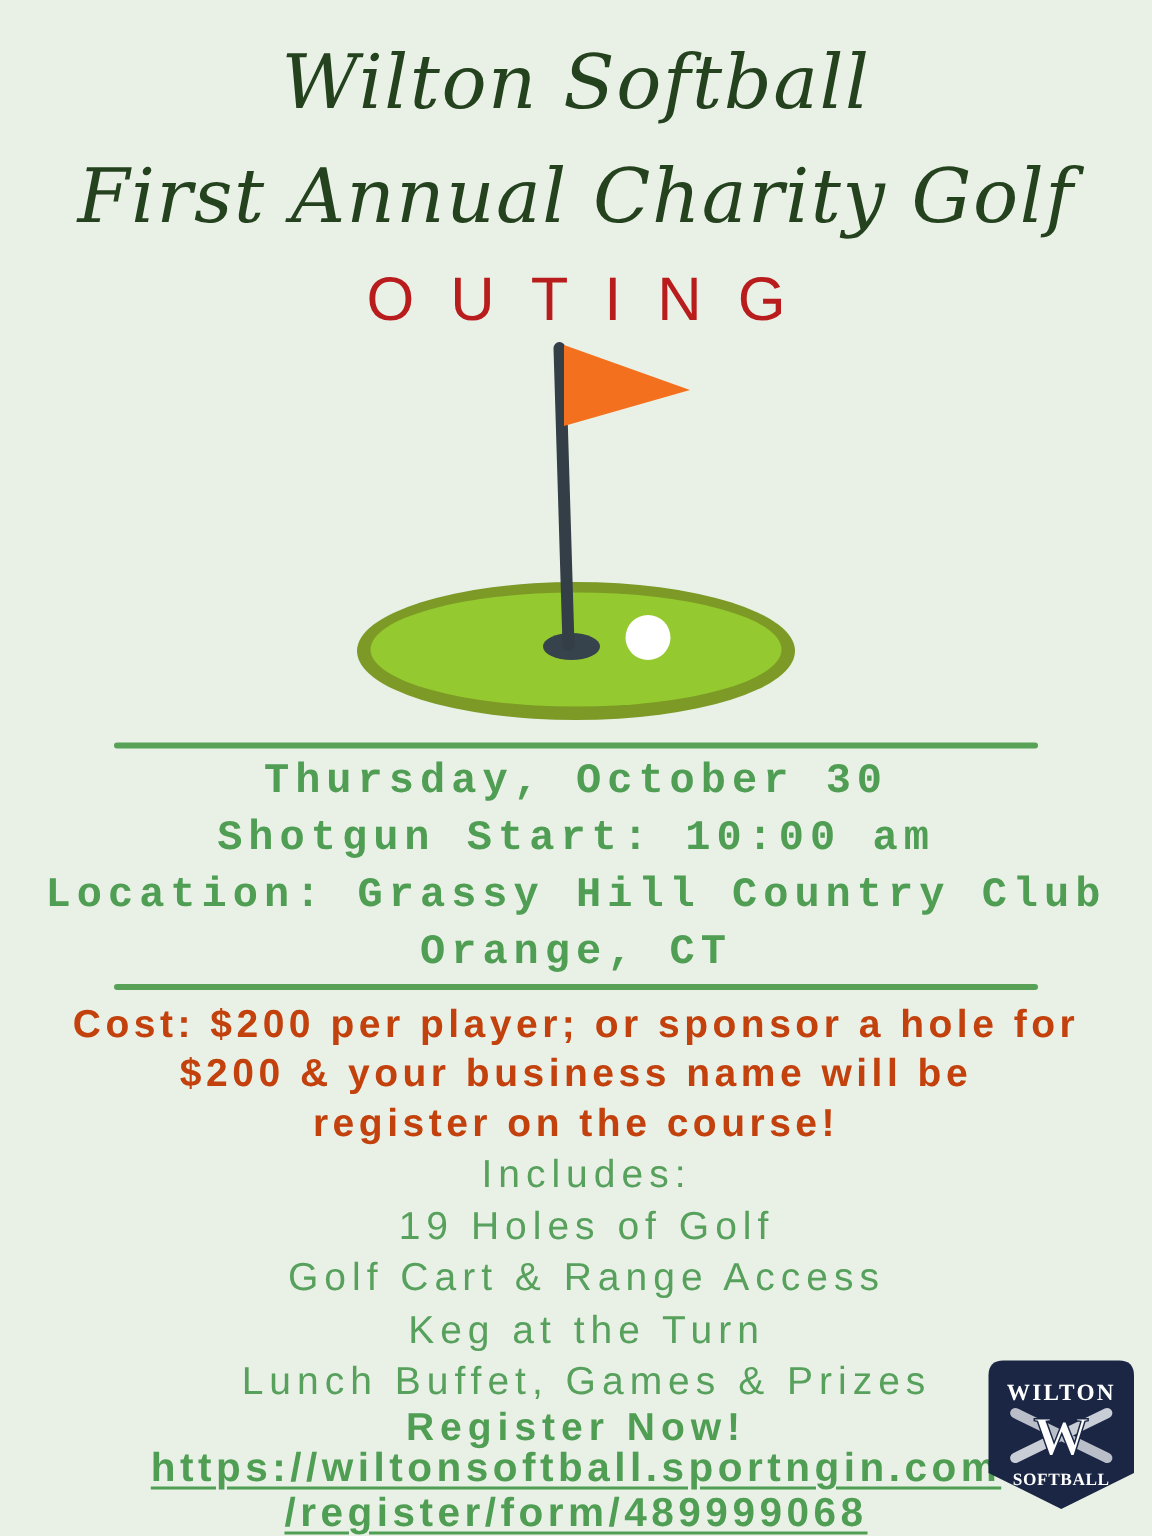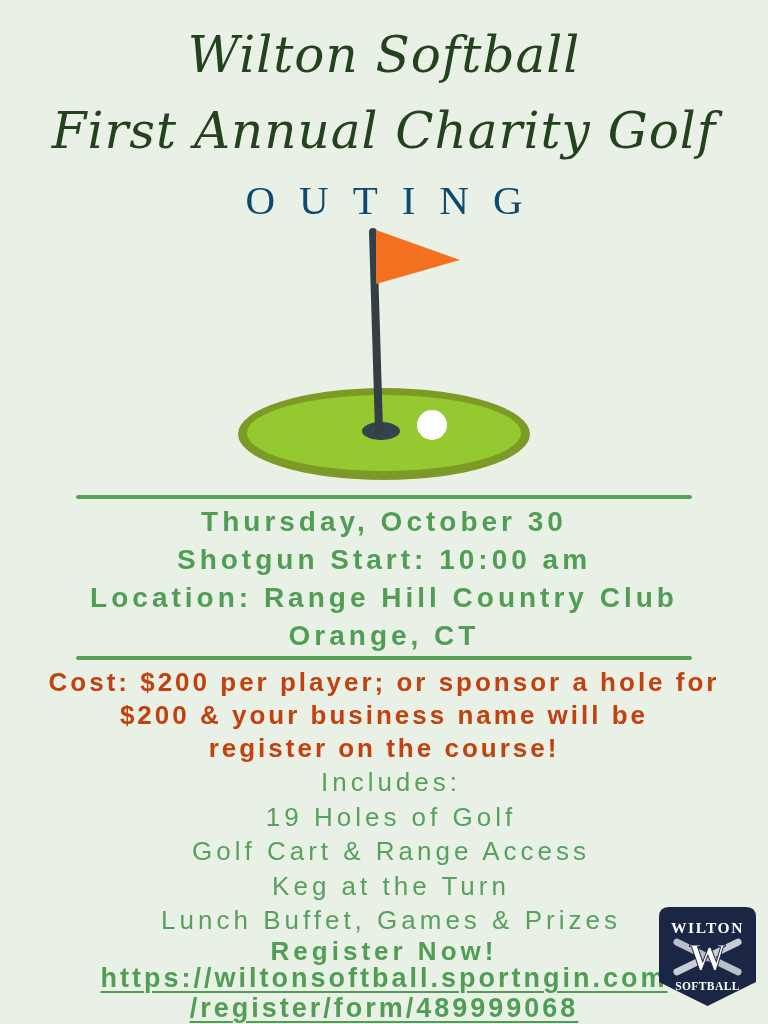--- a/index.html
+++ b/index.html
@@ -29,9 +29,9 @@
   .title-line2 { top: 102px; }
   .outing {
     top: 176px;
-    font-family: Liberation Serif, serif;
+    font-family: Liberation Sans, sans-serif;
     font-weight: 300;
-    color: #0c4a6e;
+    color: #b91c1c;
     font-size: 41px;
     letter-spacing: 24px;
     text-indent: 24px;

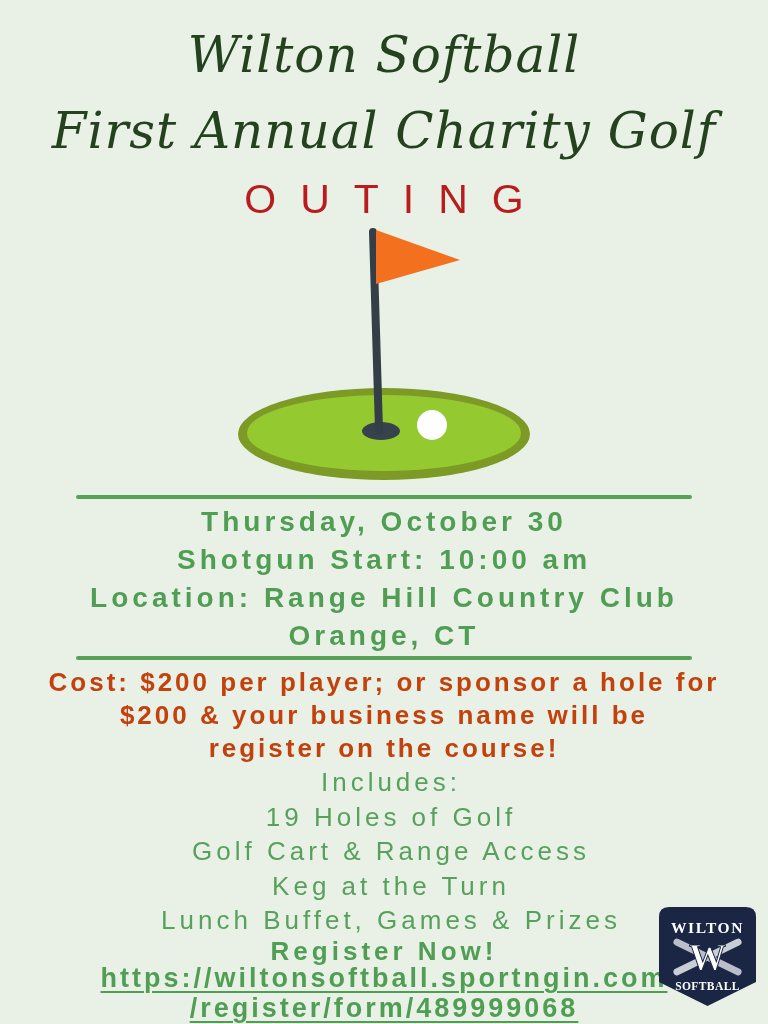--- a/index.html
+++ b/index.html
@@ -57,6 +57,7 @@
     letter-spacing: 4px;
     color: #4f9e54;
     line-height: 38px;
+    font-family: Liberation Mono, monospace;
   }
 
   .cost-block { top: 666px; }

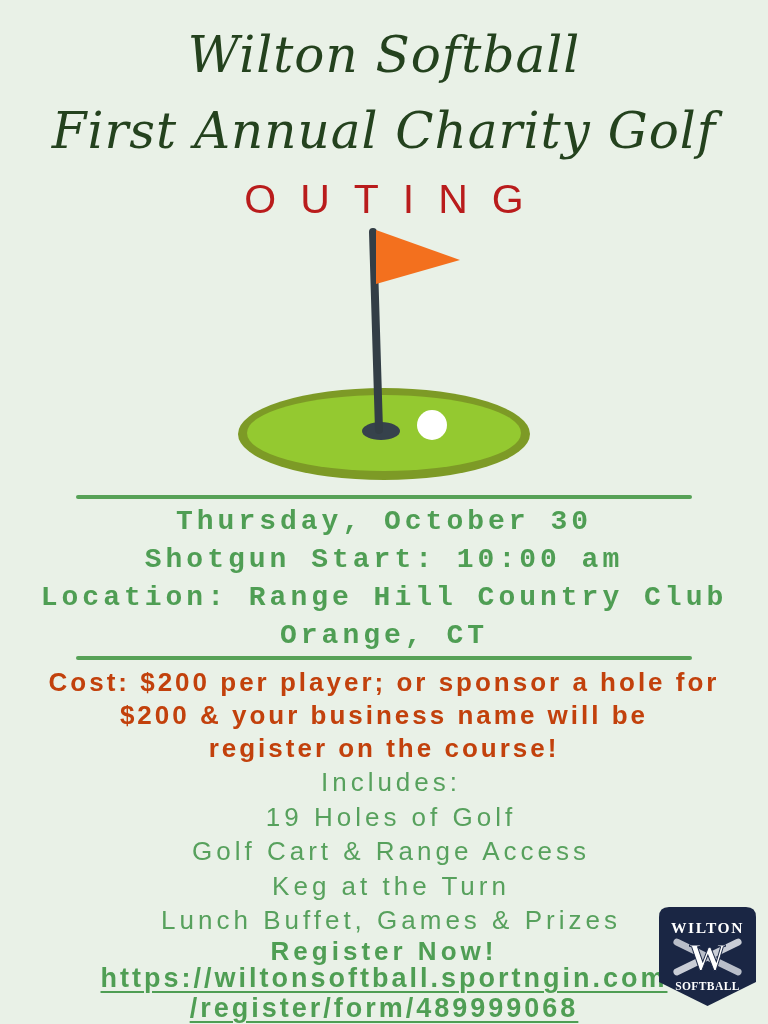--- a/index.html
+++ b/index.html
@@ -136,7 +136,7 @@
   <div class="center event-block">
     <div>Thursday, October 30</div>
     <div>Shotgun Start: 10:00 am</div>
-    <div>Location: Range Hill Country Club</div>
+    <div>Location: Grassy Hill Country Club</div>
     <div>Orange, CT</div>
   </div>
 

